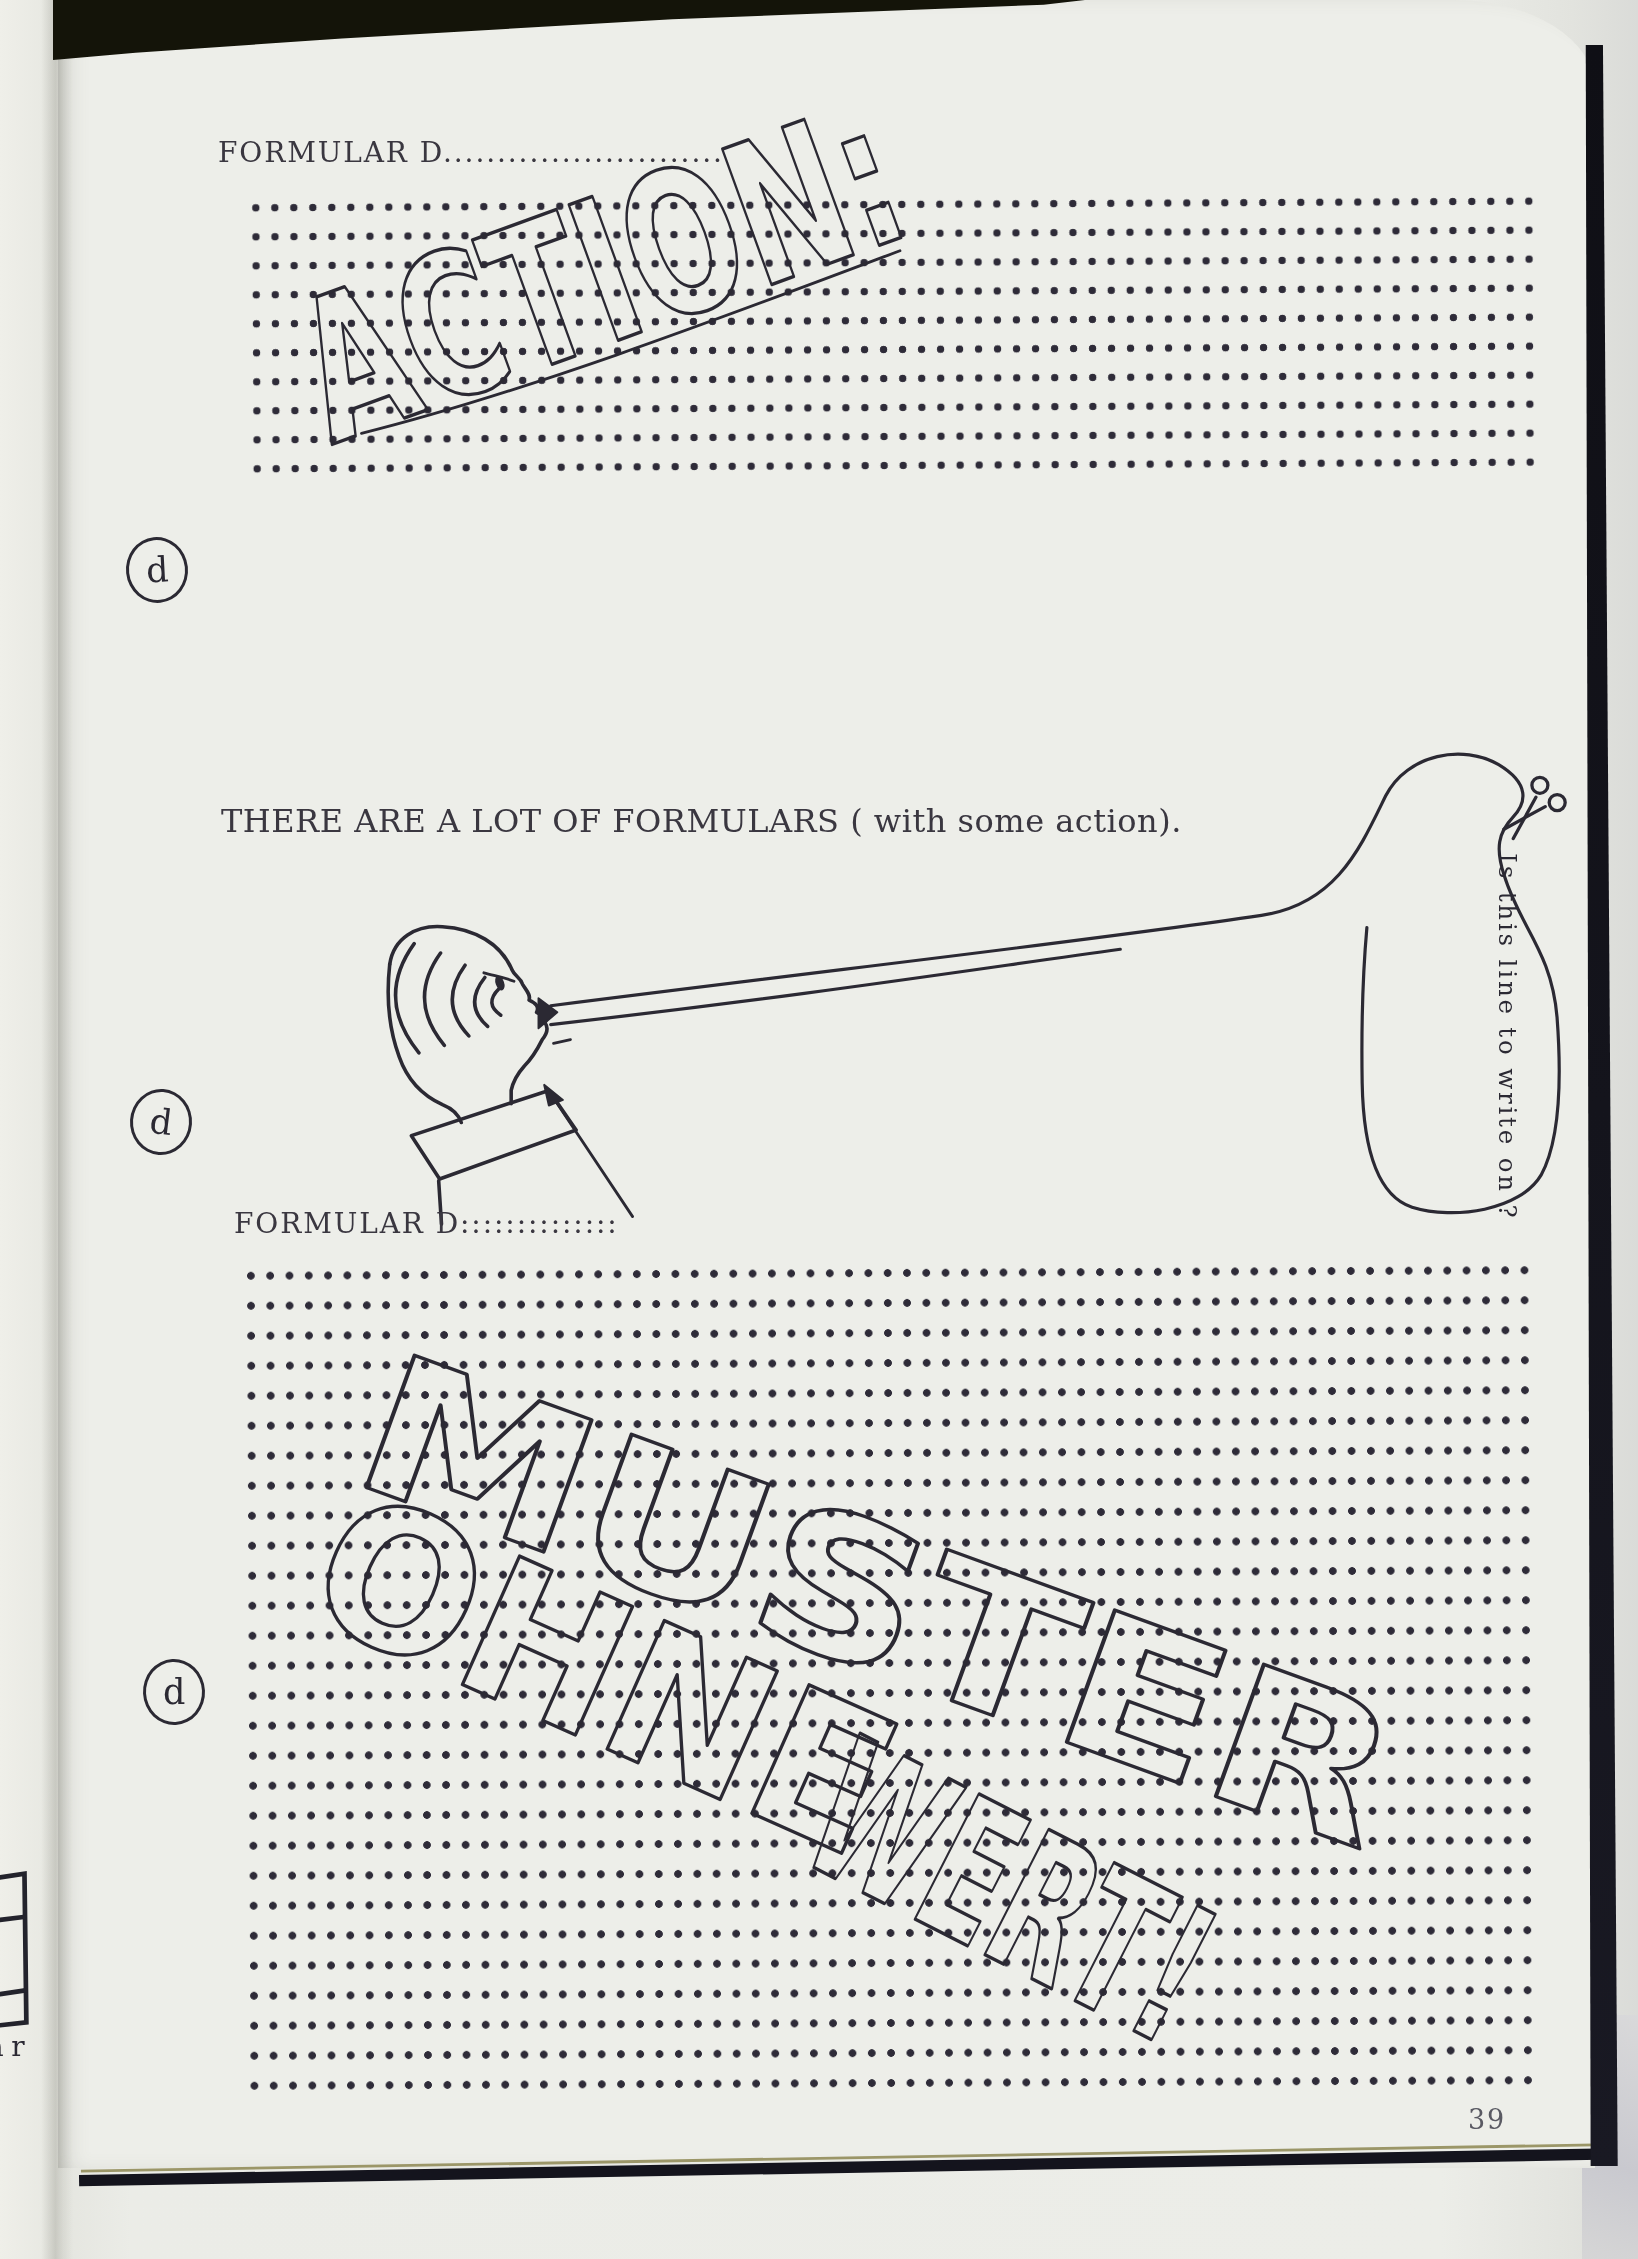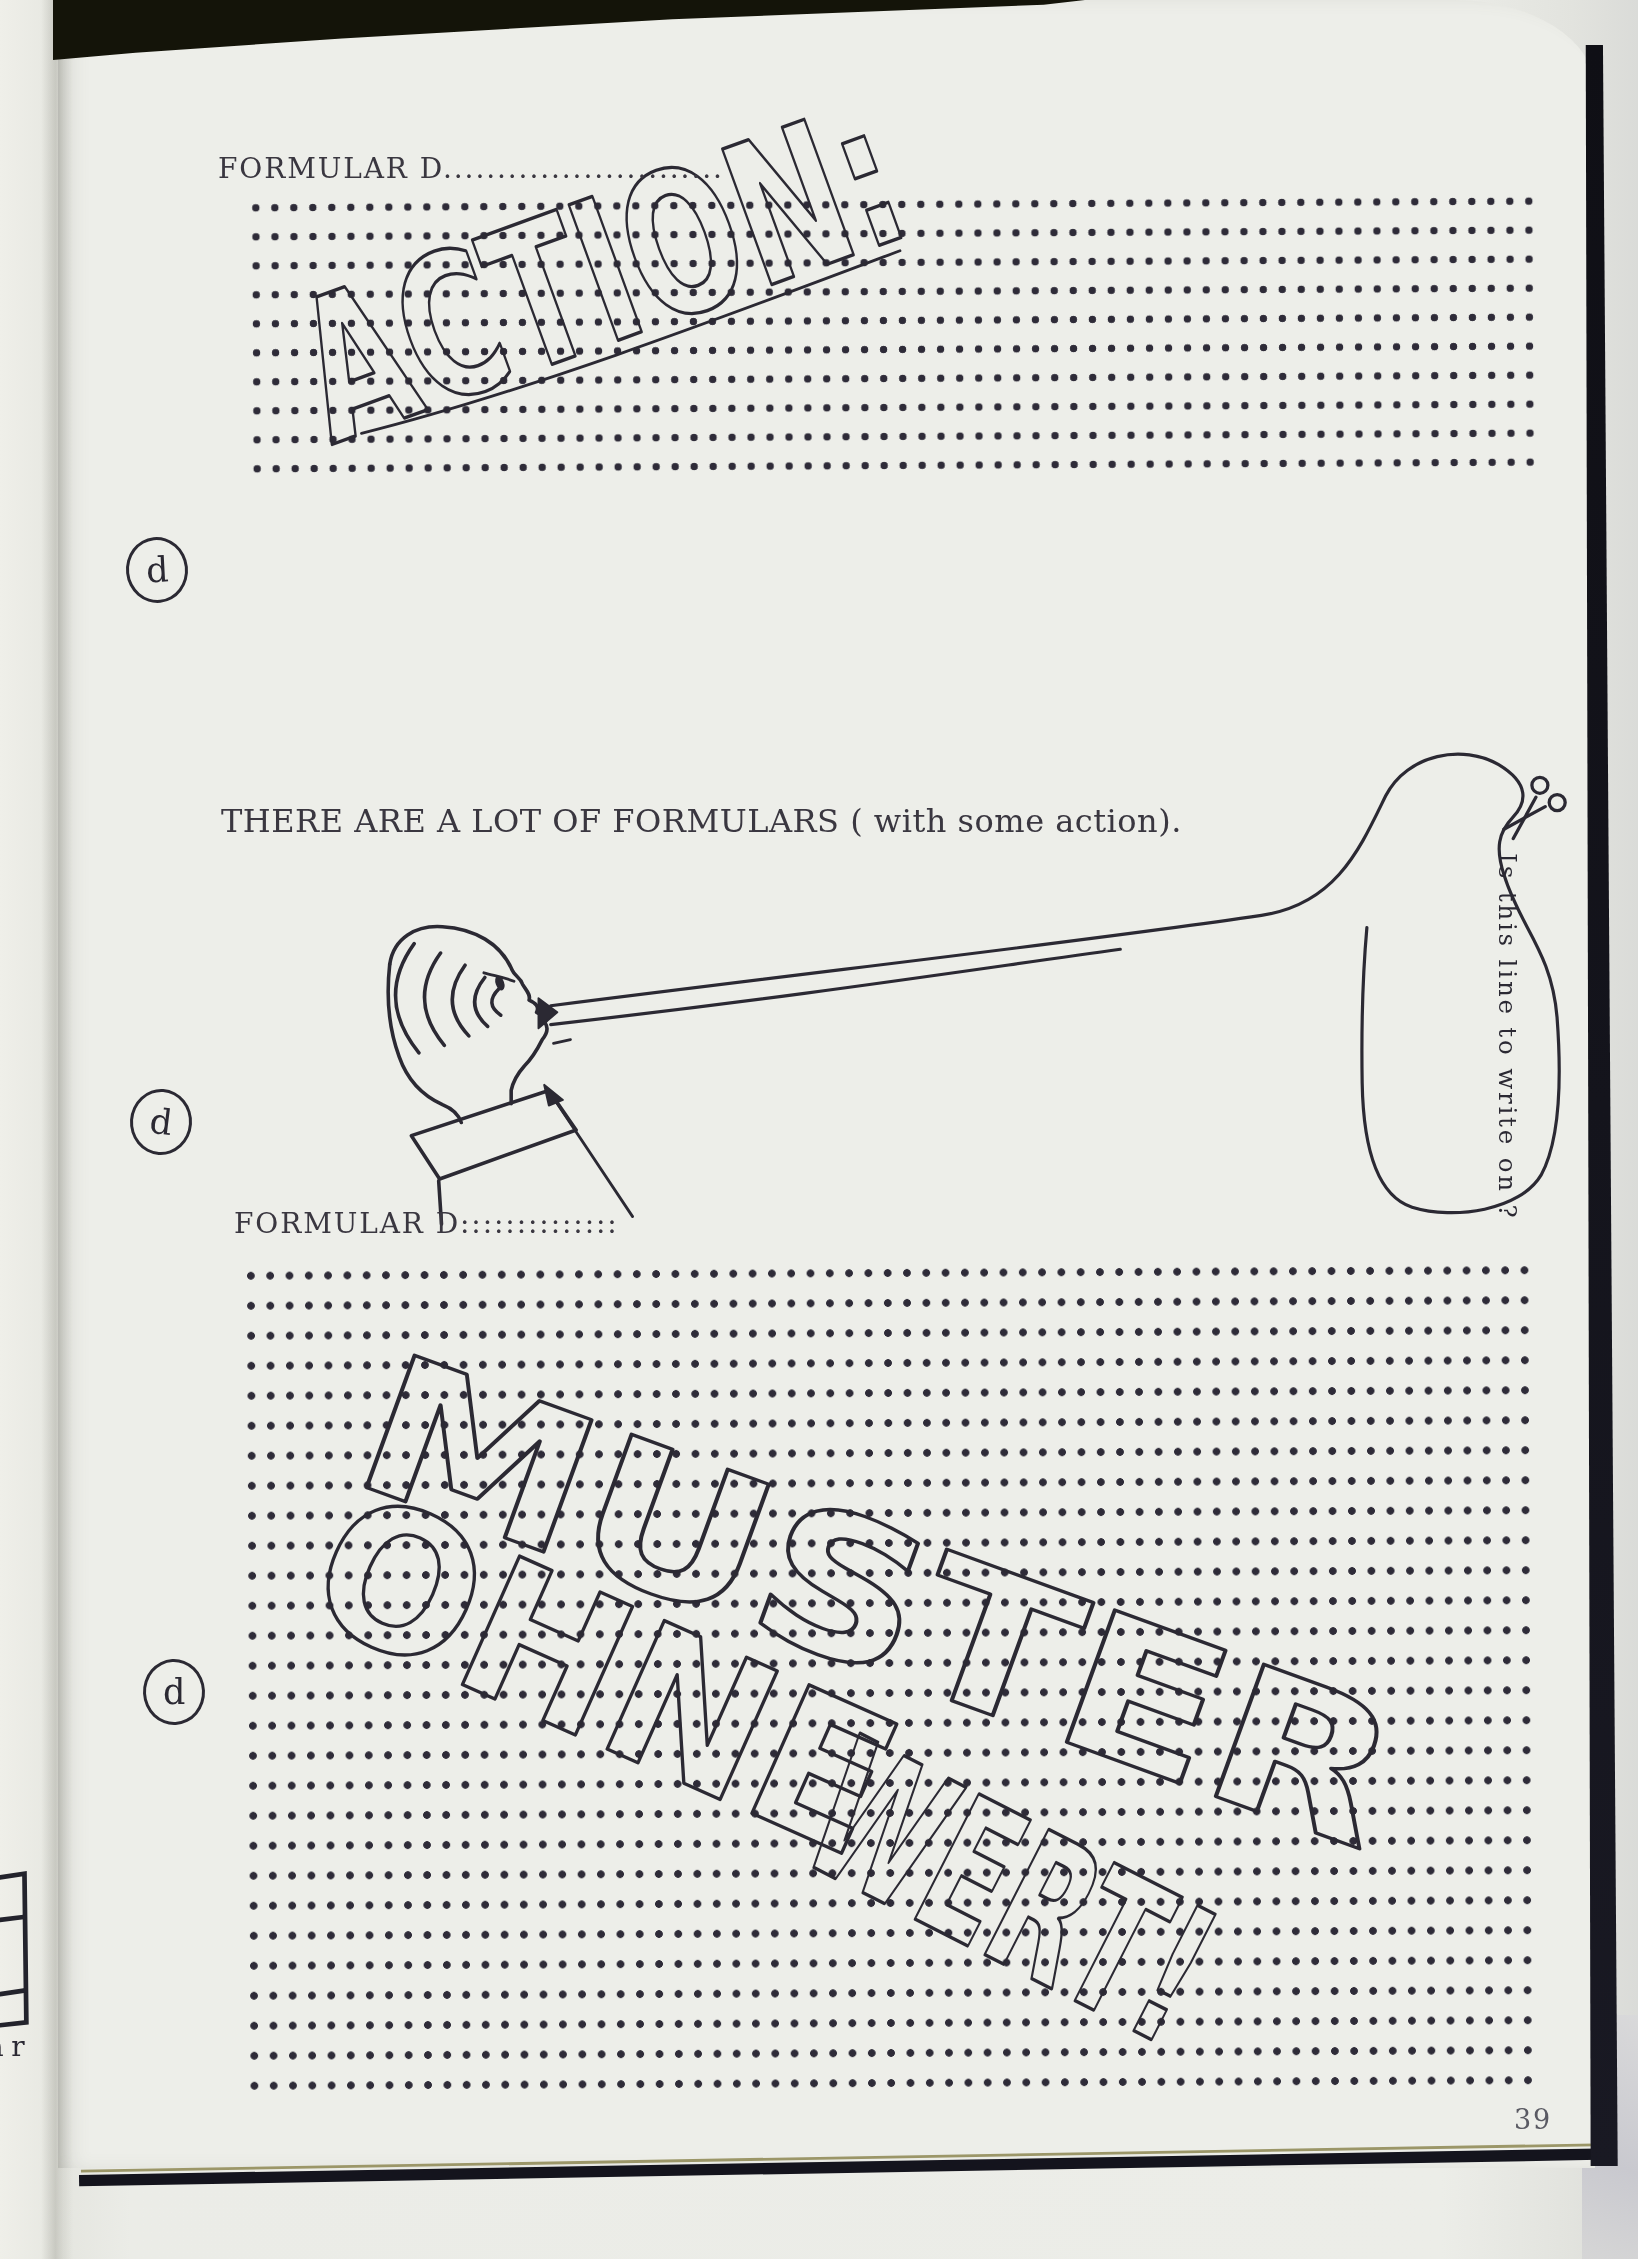--- a/index.html
+++ b/index.html
@@ -27,7 +27,7 @@
   #dotfield-2{left:243px;top:1258px;width:1292px;height:847px;background-size:19.3px 30px;transform:rotate(-.25deg);}
   
   .tw{position:absolute;color:#3a3740;white-space:nowrap;}
-  #formular-top{left:218px;top:152px;font-size:28px;}
+  #formular-top{left:218px;top:136px;font-size:28px;}
   #formular-top .lbl{letter-spacing:1.9px;}
   #formular-top .ldr{letter-spacing:1.9px;}
   #caption-line{left:221px;top:802px;font-size:32px;letter-spacing:0.5px;}

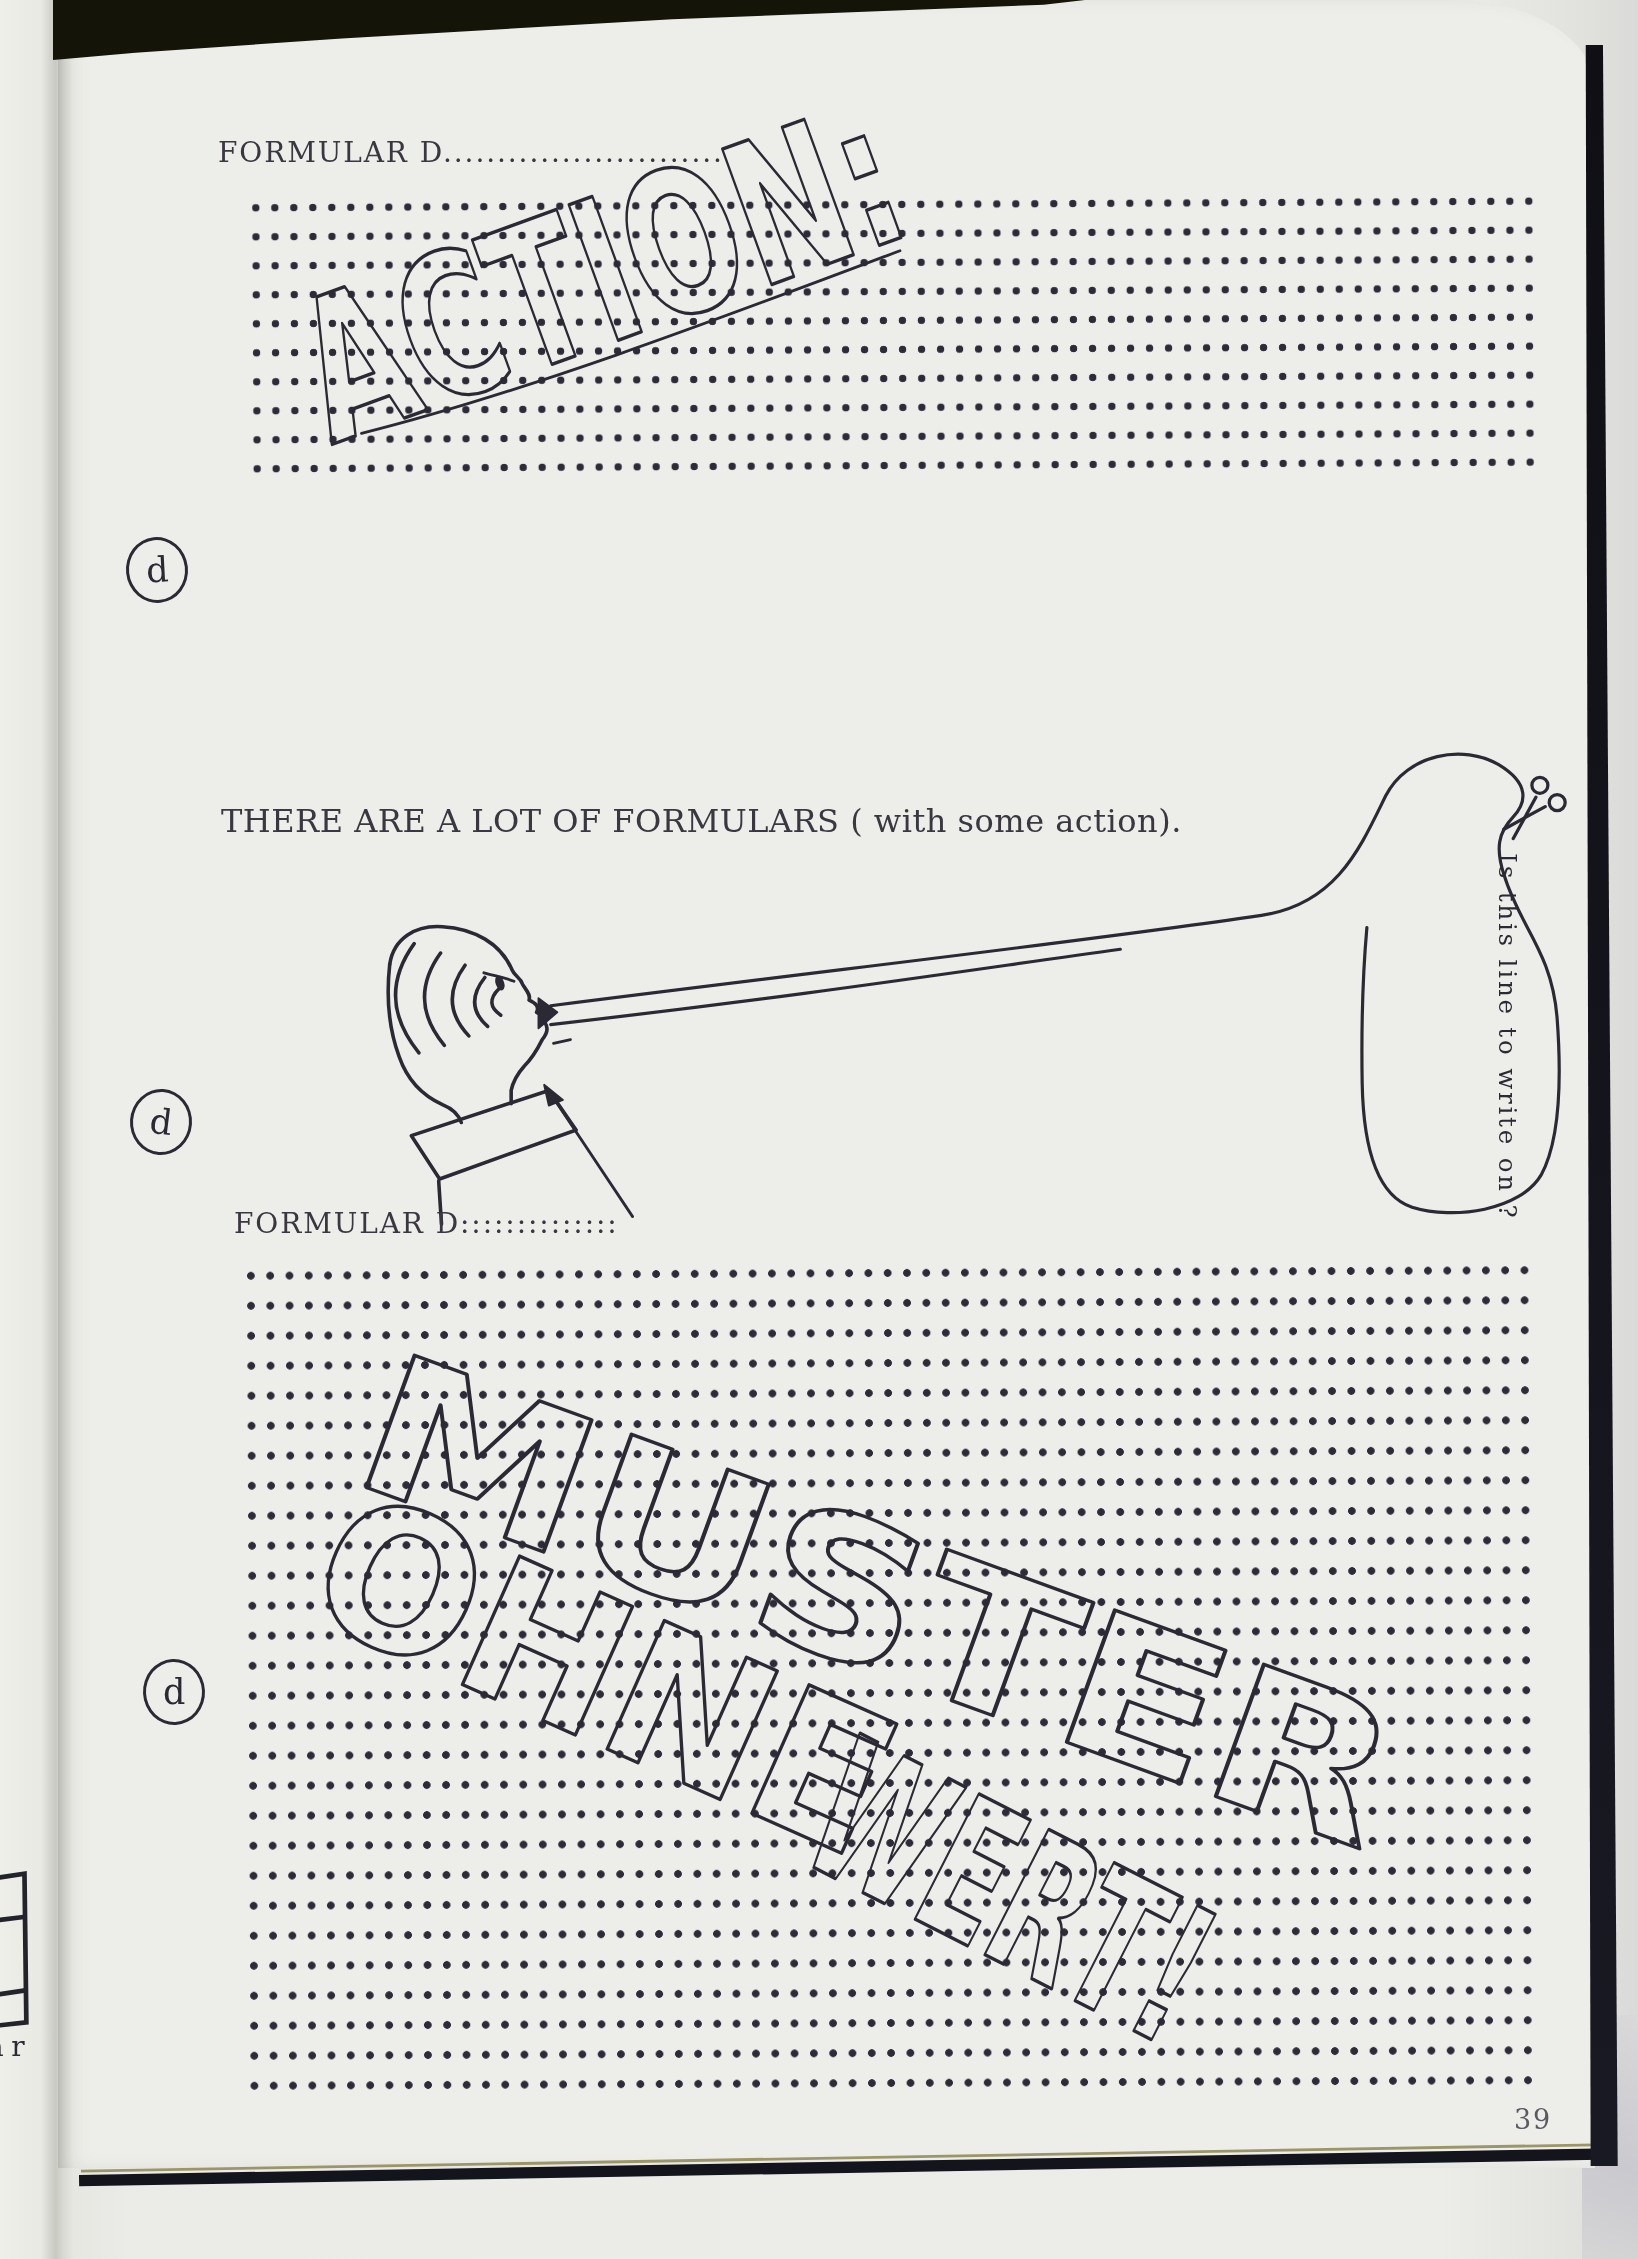--- a/index.html
+++ b/index.html
@@ -34,7 +34,7 @@
   #formular-mid{left:234px;top:1207px;font-size:28px;}
   #formular-mid .lbl{letter-spacing:1.9px;}
   #formular-mid .ldr{letter-spacing:1.9px;}
-  #page-number{left:1514px;top:2104px;font-size:27px;color:#5a5a63;letter-spacing:1.9px;}
+  #page-number{left:1468px;top:2104px;font-size:27px;color:#5a5a63;letter-spacing:1.9px;}
   #edge-fragment{left:-13px;top:2030px;font-size:28px;letter-spacing:7.5px;color:#2b2933;}
   
   .dmark{position:absolute;width:56px;height:60px;border:3.3px solid #2b2933;border-radius:50%;

